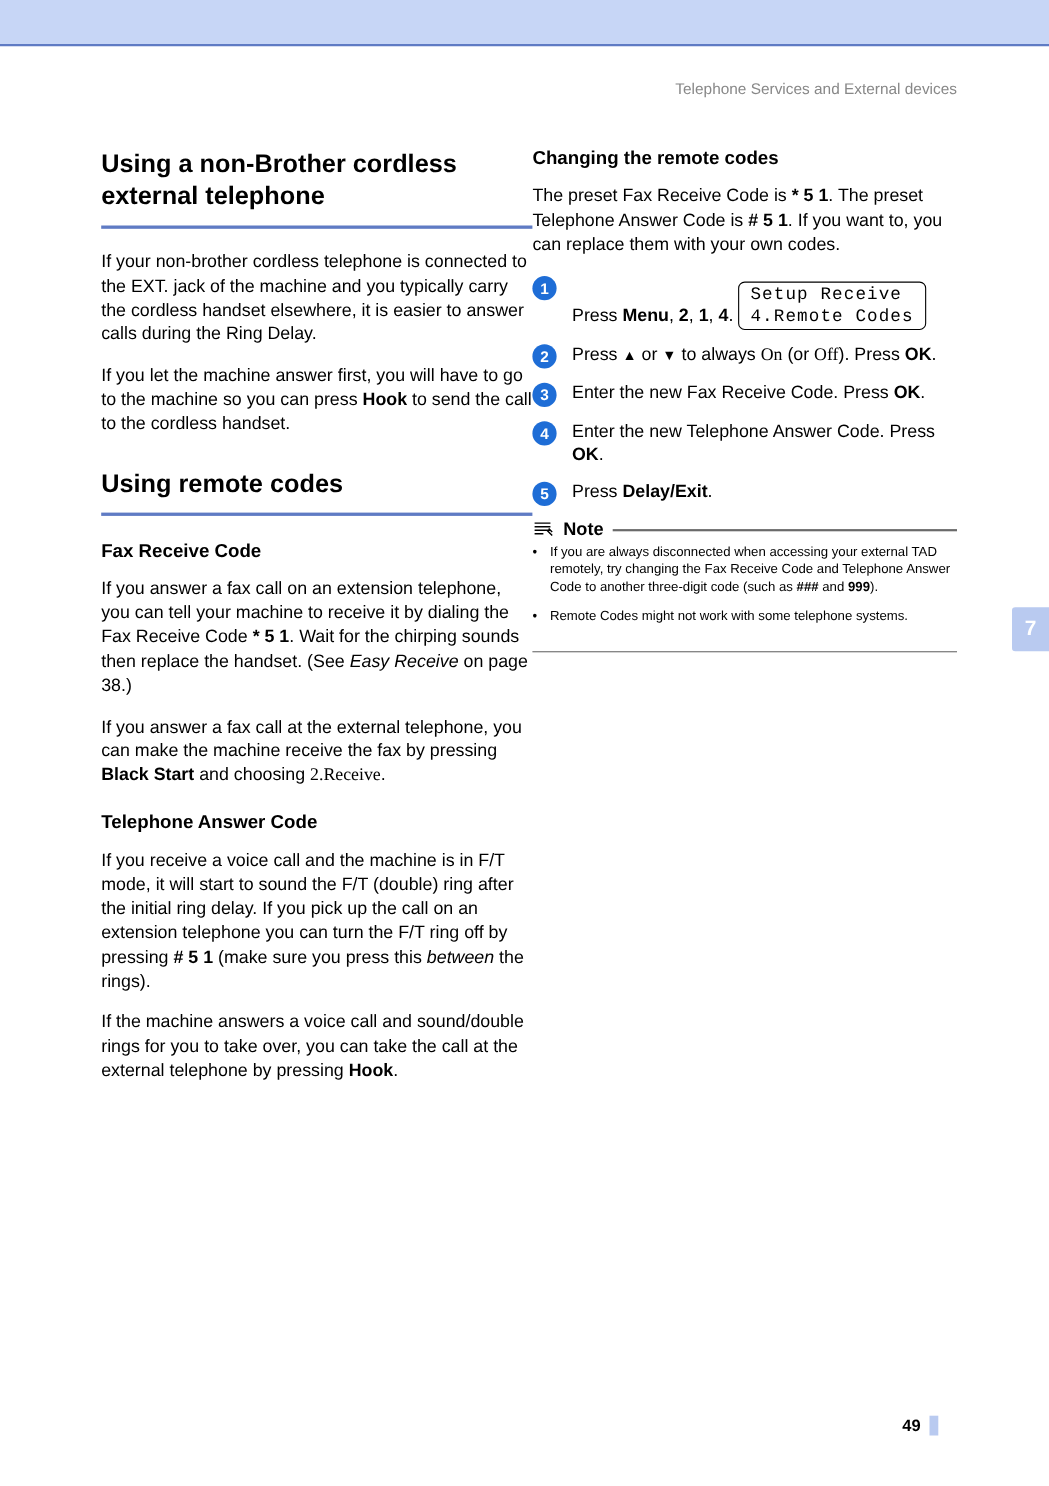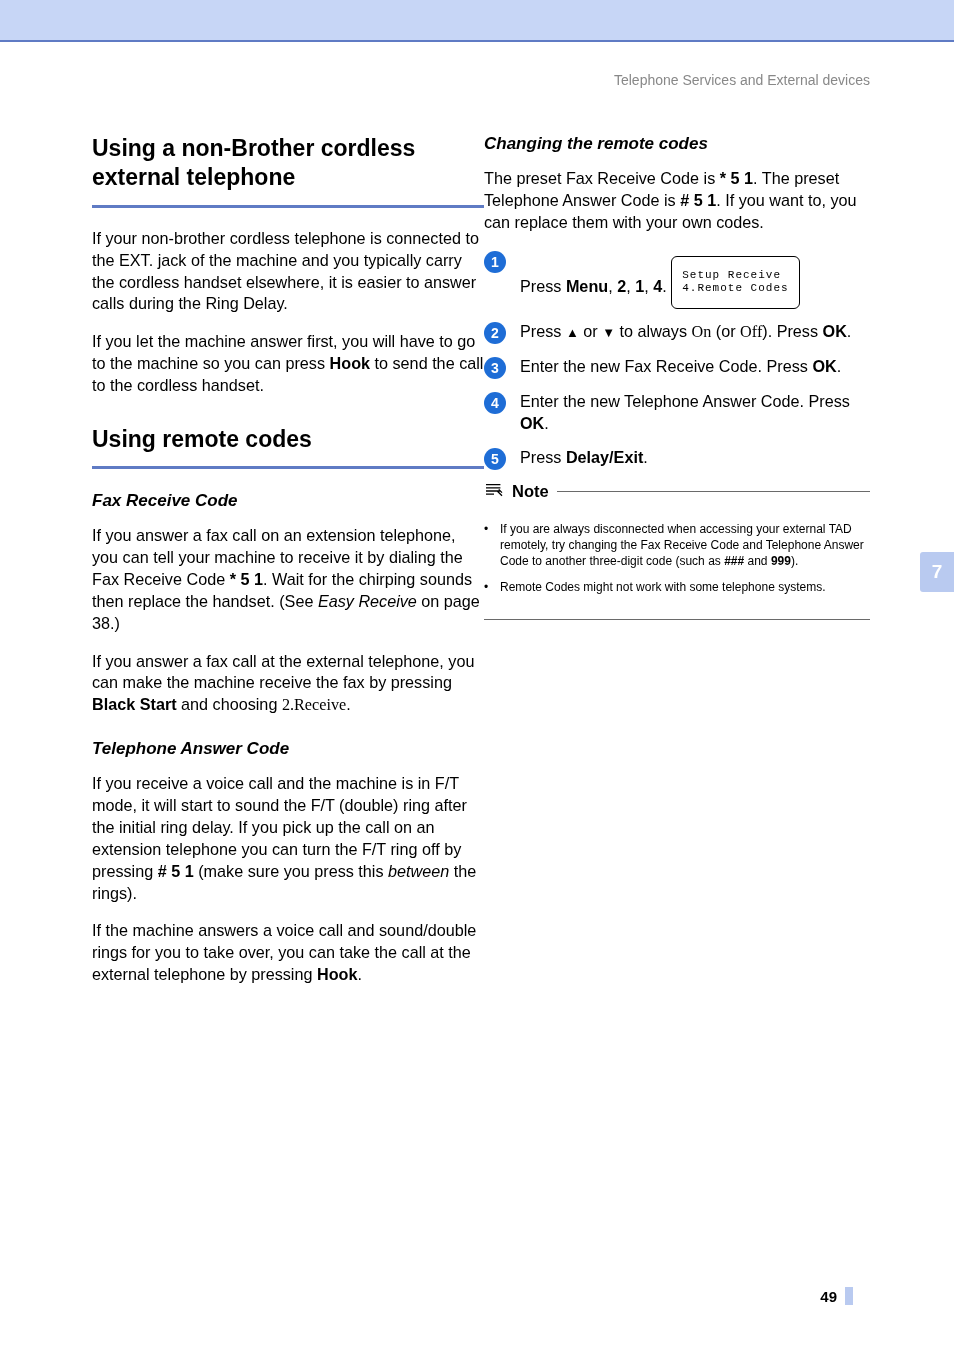--- a/index.html
+++ b/index.html
@@ -11,7 +11,7 @@
   .col { flex: 1 1 0; }
   h2.section { font-size: 23px; font-weight: bold; line-height: 1.28; padding-bottom: 12px; border-bottom: 3px solid #5f7bc4; margin-bottom: 20px; }
   p { font-size: 16.2px; line-height: 1.35; margin-bottom: 16px; }
-  h3.sub { font-size: 17px; font-weight: bold; margin-top: 22px; margin-bottom: 14px; font-style: italic; }
+  h3.sub { font-size: 17px; font-weight: bold; margin-top: 22px; margin-bottom: 14px; }
   .mono { font-family: Liberation Serif, serif; margin-top: 39px; }
   .bold { font-weight: bold; }
   .italic { font-style: italic; }

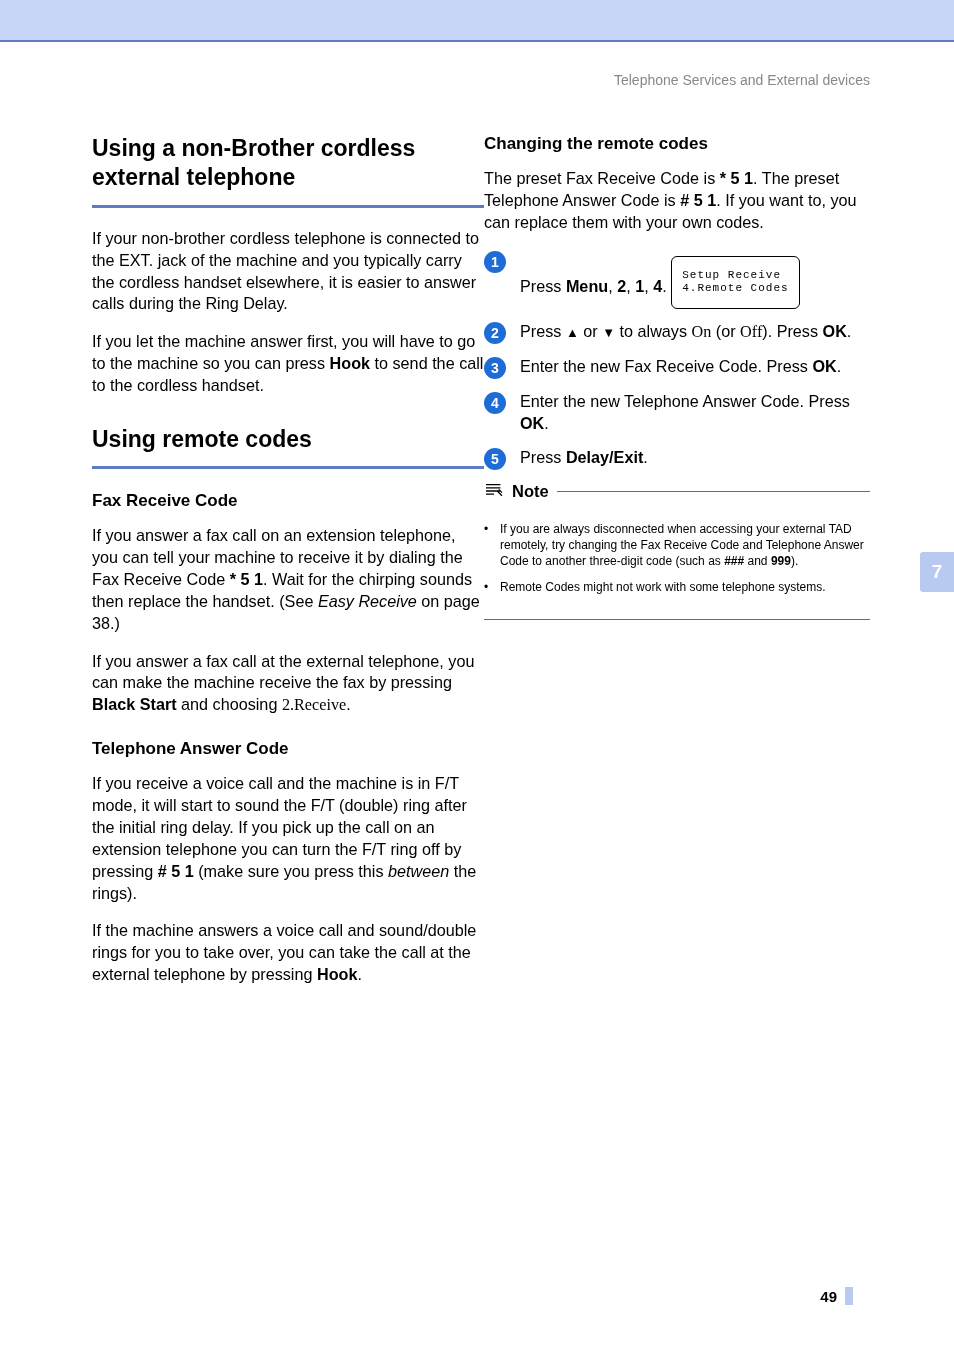--- a/index.html
+++ b/index.html
@@ -18,7 +18,7 @@
   .step { display: flex; align-items: flex-start; gap: 14px; margin-bottom: 12px; }
   .step-num { flex: 0 0 22px; width: 22px; height: 22px; border-radius: 50%; background: #1e6dd6; color: #fff; font-weight: bold; display: flex; align-items: center; justify-content: center; font-size: 14px; margin-top: 1px; }
   .step-body { font-size: 16.2px; line-height: 1.35; flex: 1; }
-  .lcd { margin: 6px 0 0 0; display: inline-block; border: 1.5px solid #000; border-radius: 6px; padding: 12px 10px; font-family: "Courier New", monospace; font-size: 11px; letter-spacing: 1px; line-height: 1.25; white-space: pre; }
+  .lcd { margin: 6px 0 0 0; display: inline-block; border: 1.5px solid #000; border-radius: 6px; padding: 1px 10px; font-family: "Courier New", monospace; font-size: 16px; letter-spacing: 1px; line-height: 1.25; white-space: pre; }
   .arrow { font-size: 13px; }
   .note-block { margin-top: 6px; border-bottom: 1.5px solid #6a6a6a; padding-bottom: 14px; margin-right: 6px; }
   .note-head { display: flex; align-items: center; gap: 8px; margin-bottom: 20px; }

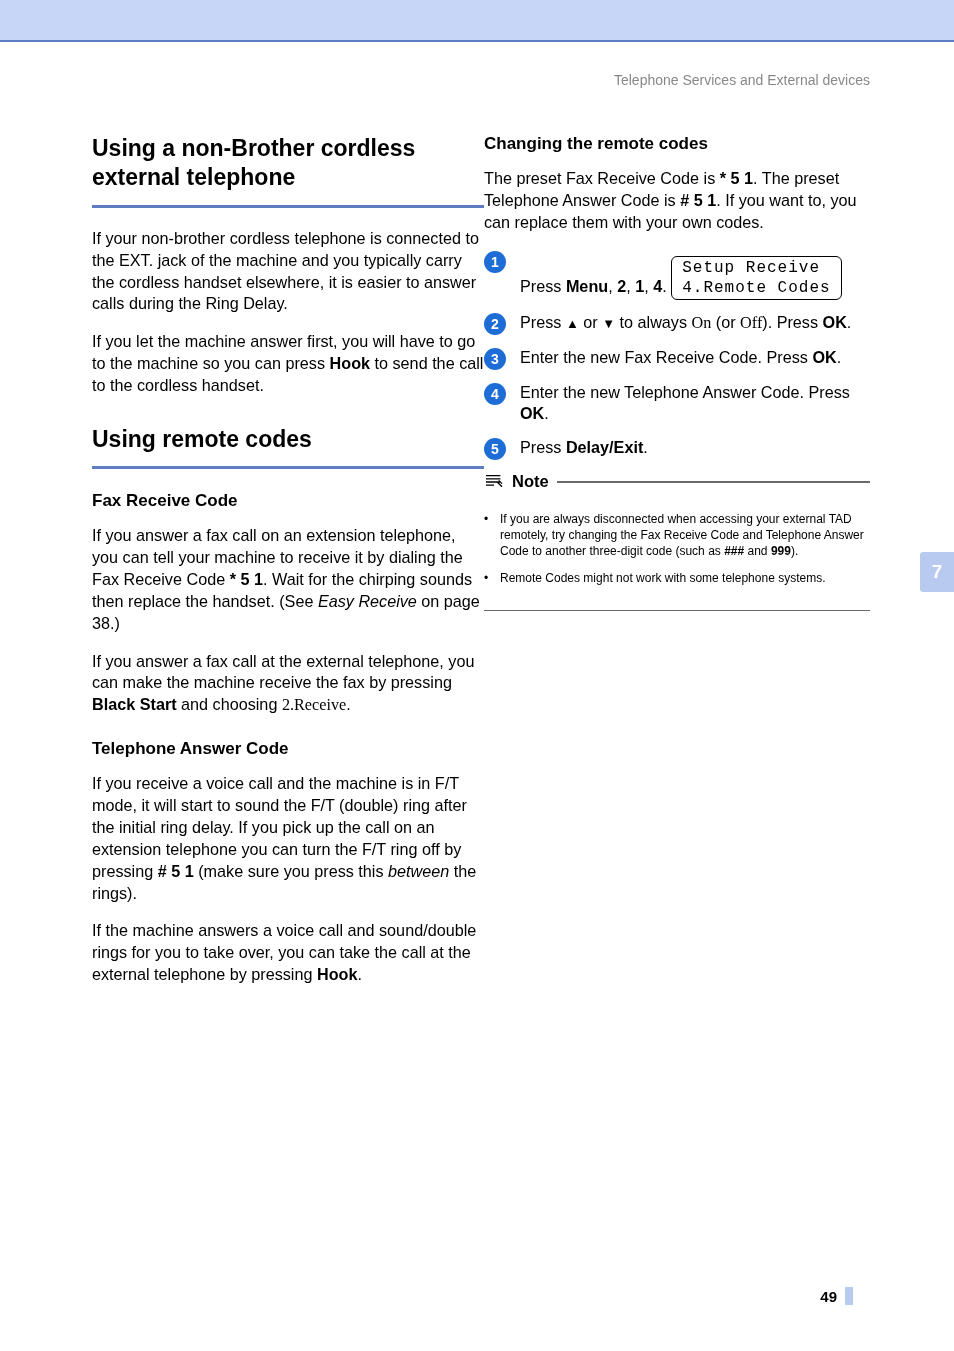--- a/index.html
+++ b/index.html
@@ -21,7 +21,7 @@
   .lcd { margin: 6px 0 0 0; display: inline-block; border: 1.5px solid #000; border-radius: 6px; padding: 1px 10px; font-family: "Courier New", monospace; font-size: 16px; letter-spacing: 1px; line-height: 1.25; white-space: pre; }
   .arrow { font-size: 13px; }
   .note-block { margin-top: 6px; border-bottom: 1.5px solid #6a6a6a; padding-bottom: 14px; margin-right: 6px; }
-  .note-head { display: flex; align-items: center; gap: 8px; margin-bottom: 20px; }
+  .note-head { display: flex; align-items: center; gap: 8px; margin-bottom: 2px; }
   .note-line { flex: 1; height: 1.5px; background: #6a6a6a; }
   .note-title { font-weight: bold; font-size: 16.5px; }
   .note-icon { width: 20px; height: 16px; }

